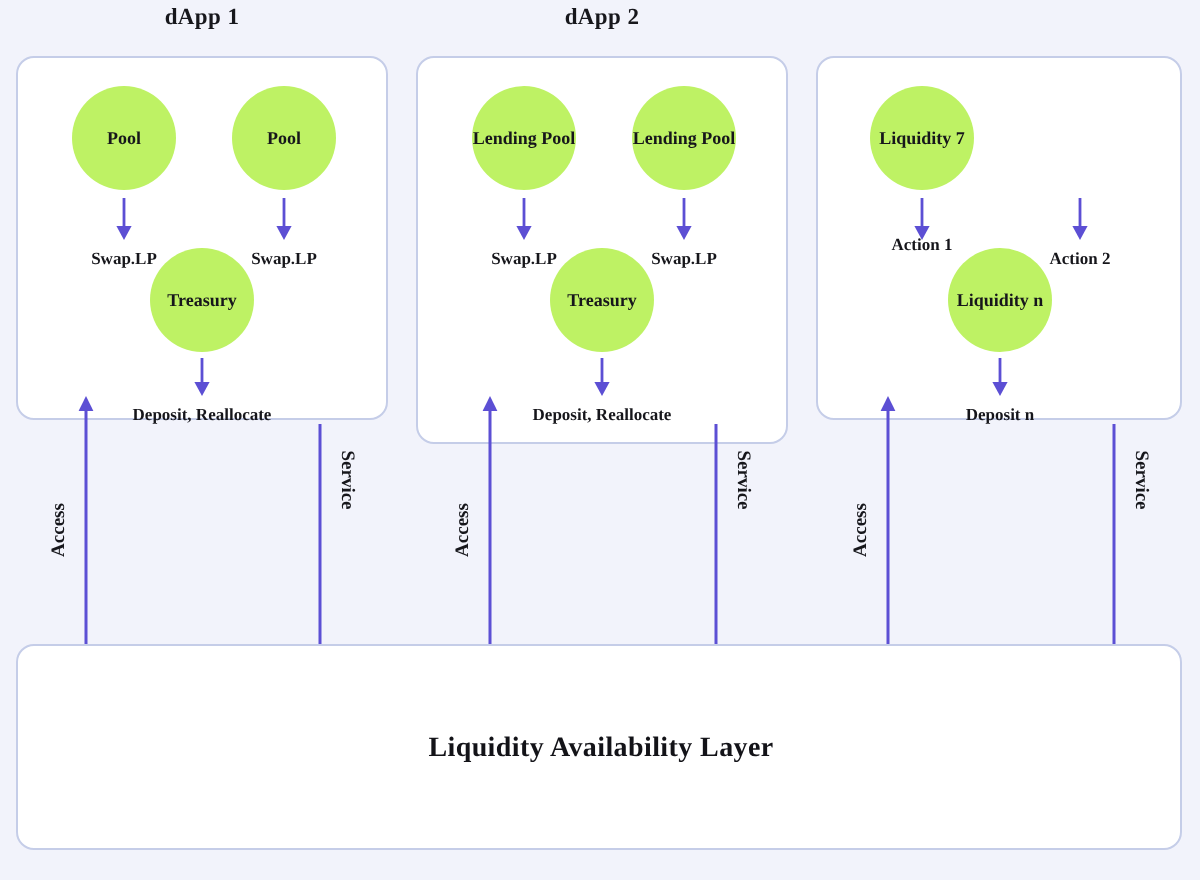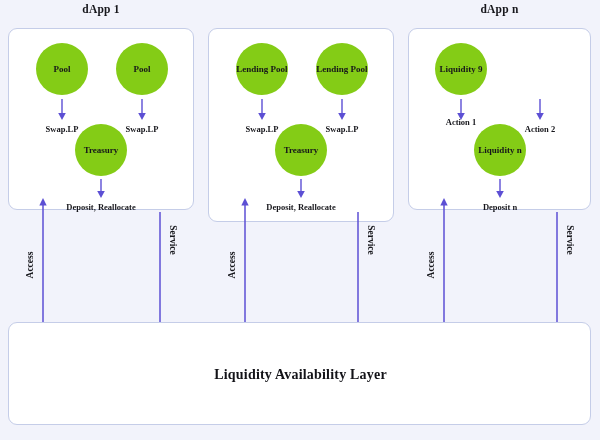--- a/index.html
+++ b/index.html
@@ -165,6 +165,7 @@
     <div class="edge-label" style="left:92px; top:173px;">Deposit, Reallocate</div>
   </div>
 
+  <div class="panel-title" style="left:208px; top:3px; width:186px;">dApp 2</div>
 
   <div class="panel" style="left:208px; top:28px; width:186px; height:194px;">
 

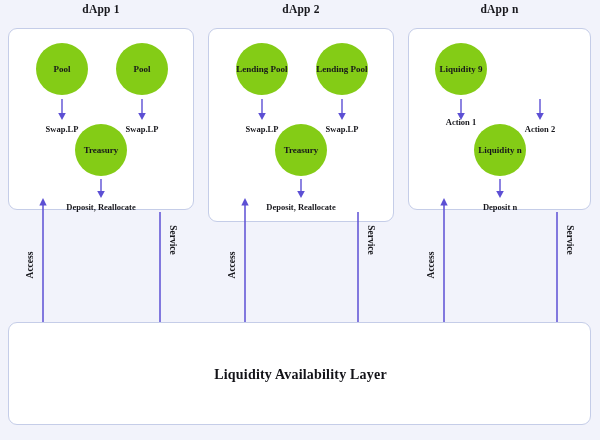--- a/index.html
+++ b/index.html
@@ -203,7 +203,6 @@
     <div class="edge-label" style="left:92px; top:173px;">Deposit, Reallocate</div>
   </div>
 
-  <div class="panel-title" style="left:408px; top:3px; width:183px;">dApp n</div>
 
   <div class="panel" style="left:408px; top:28px; width:183px; height:182px;">
 

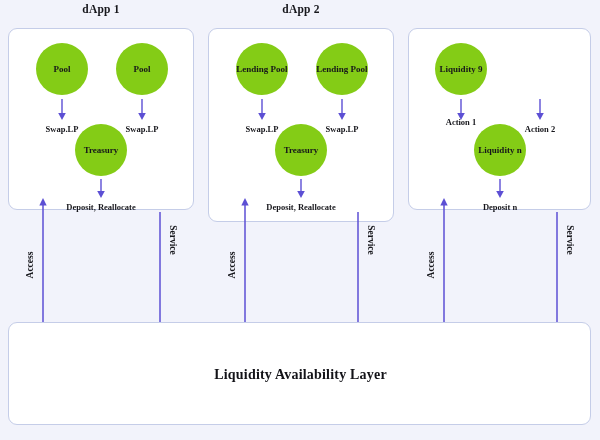--- a/index.html
+++ b/index.html
@@ -45,7 +45,7 @@
   .node {
     position: absolute;
     border-radius: 50%;
-    background: #84cc16;
+    background: #bef264;
     display: flex;
     align-items: center;
     justify-content: center;

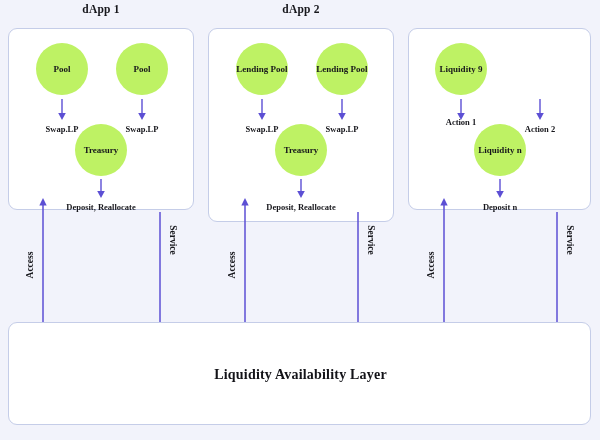--- a/index.html
+++ b/index.html
@@ -207,7 +207,7 @@
   <div class="panel" style="left:408px; top:28px; width:183px; height:182px;">
 
     <div class="node" style="left:26px; top:14px; width:52px; height:52px;">
-      <span>Liquidity 9</span>
+      <span>Liquidity 7</span>
     </div>
     <div class="mini-arrow" style="left:52px; top:70px;">
       <svg width="11" height="22" viewBox="0 0 11 22">

